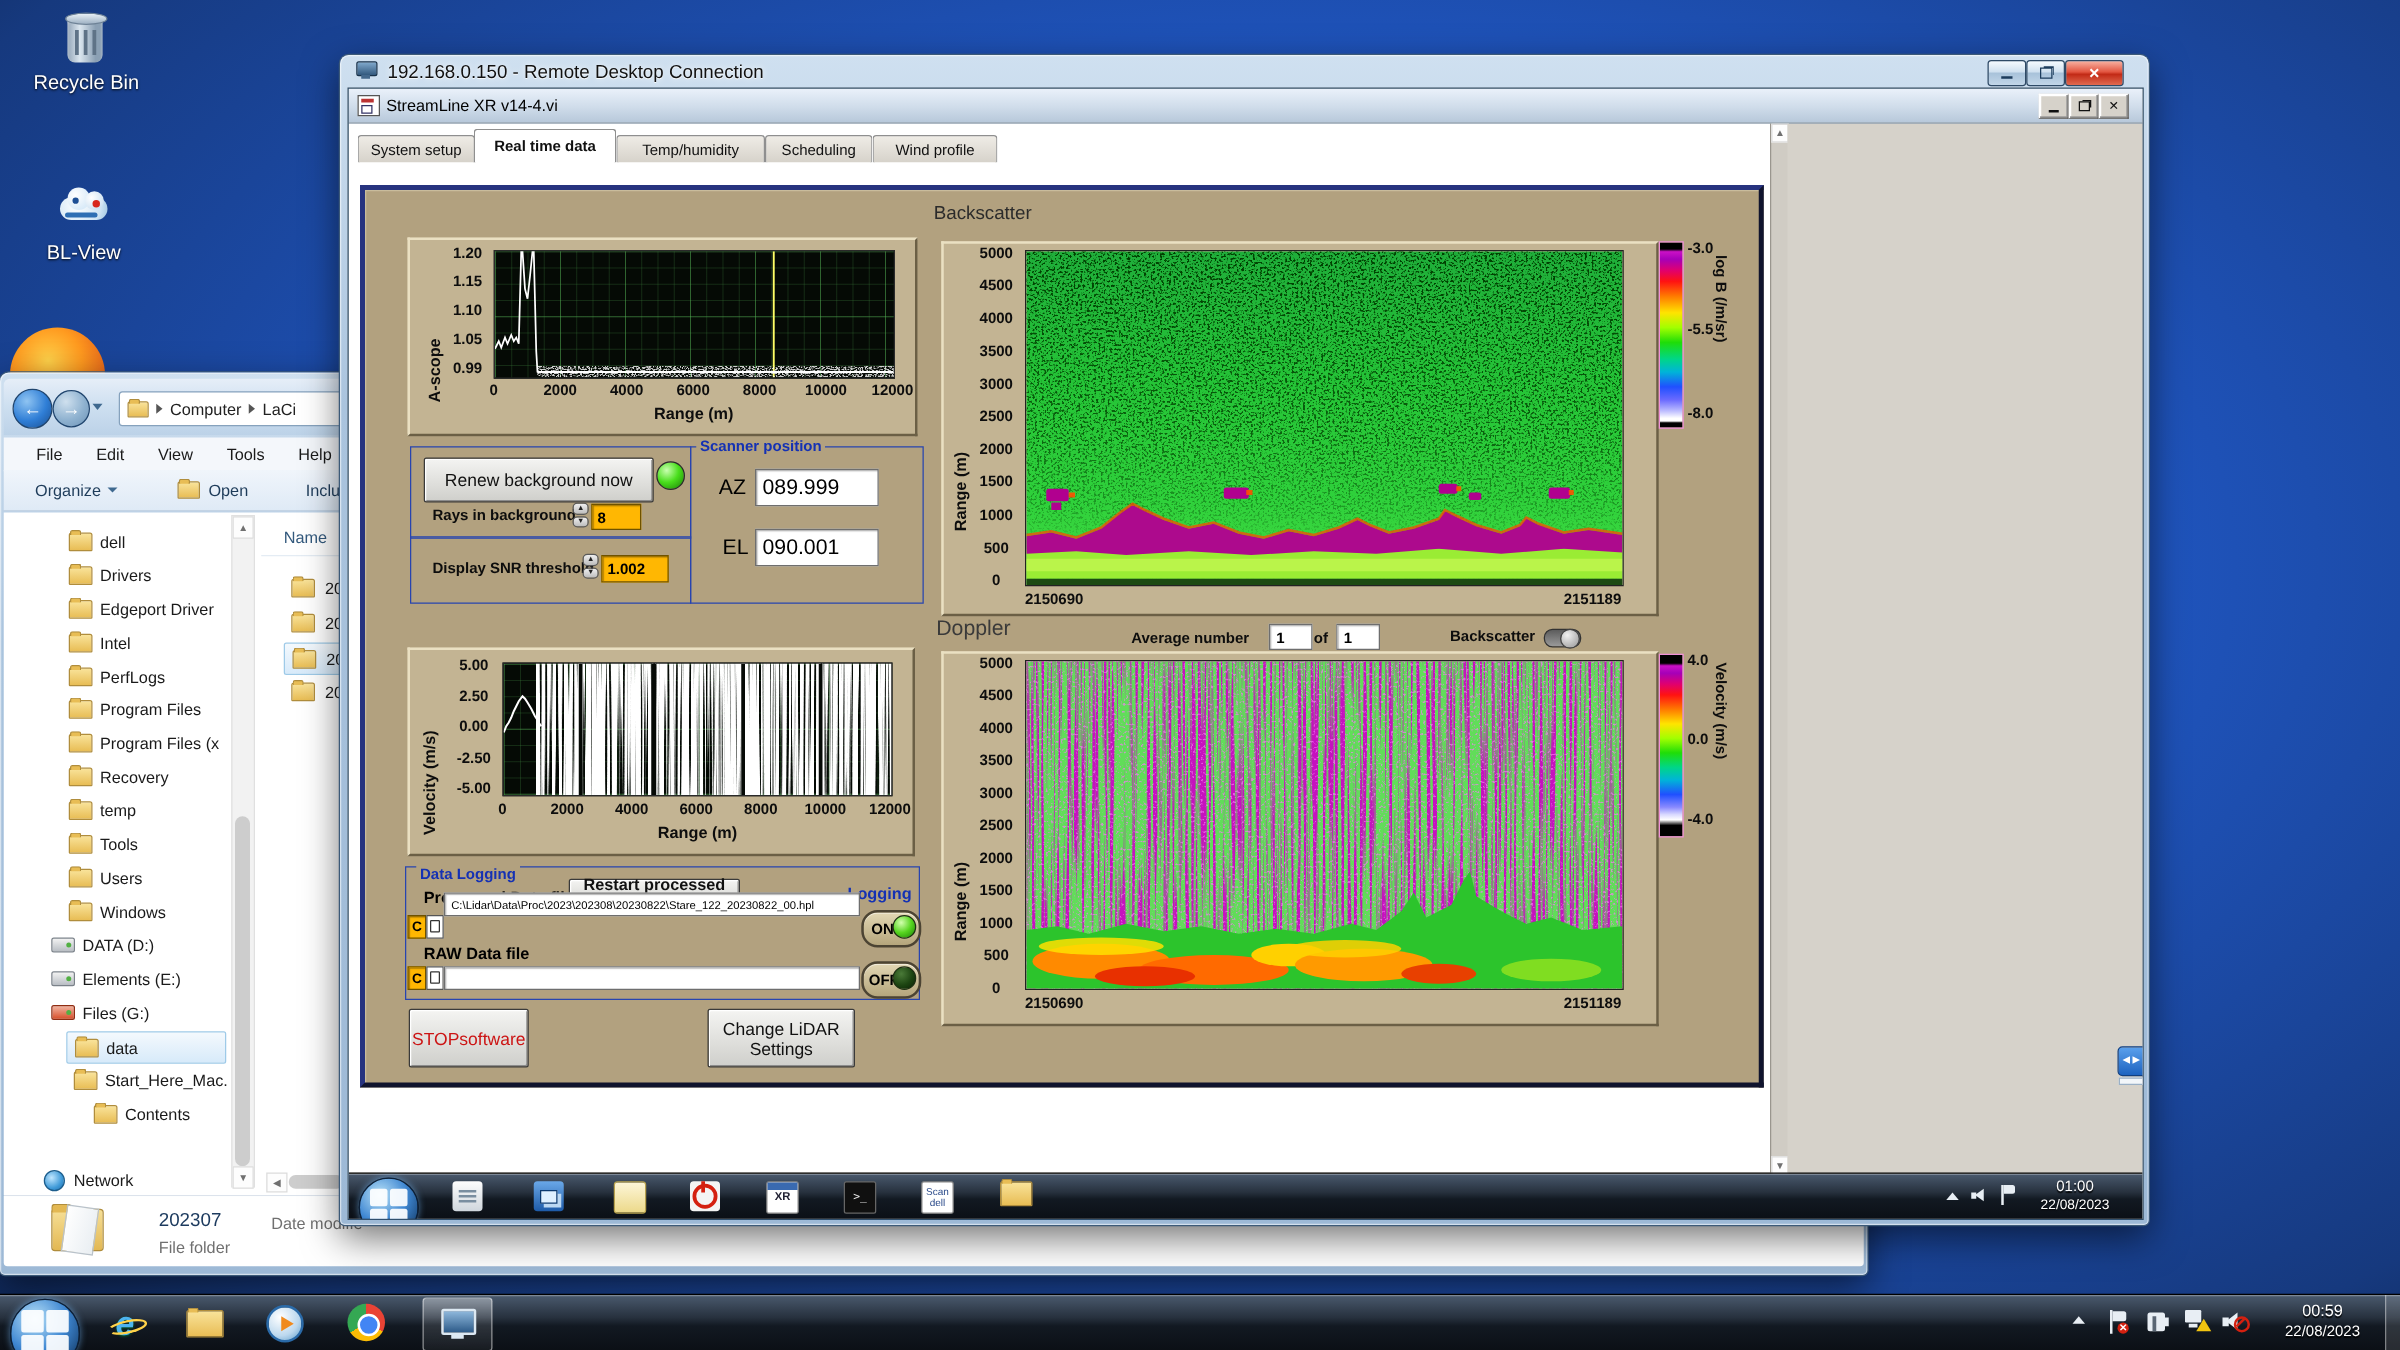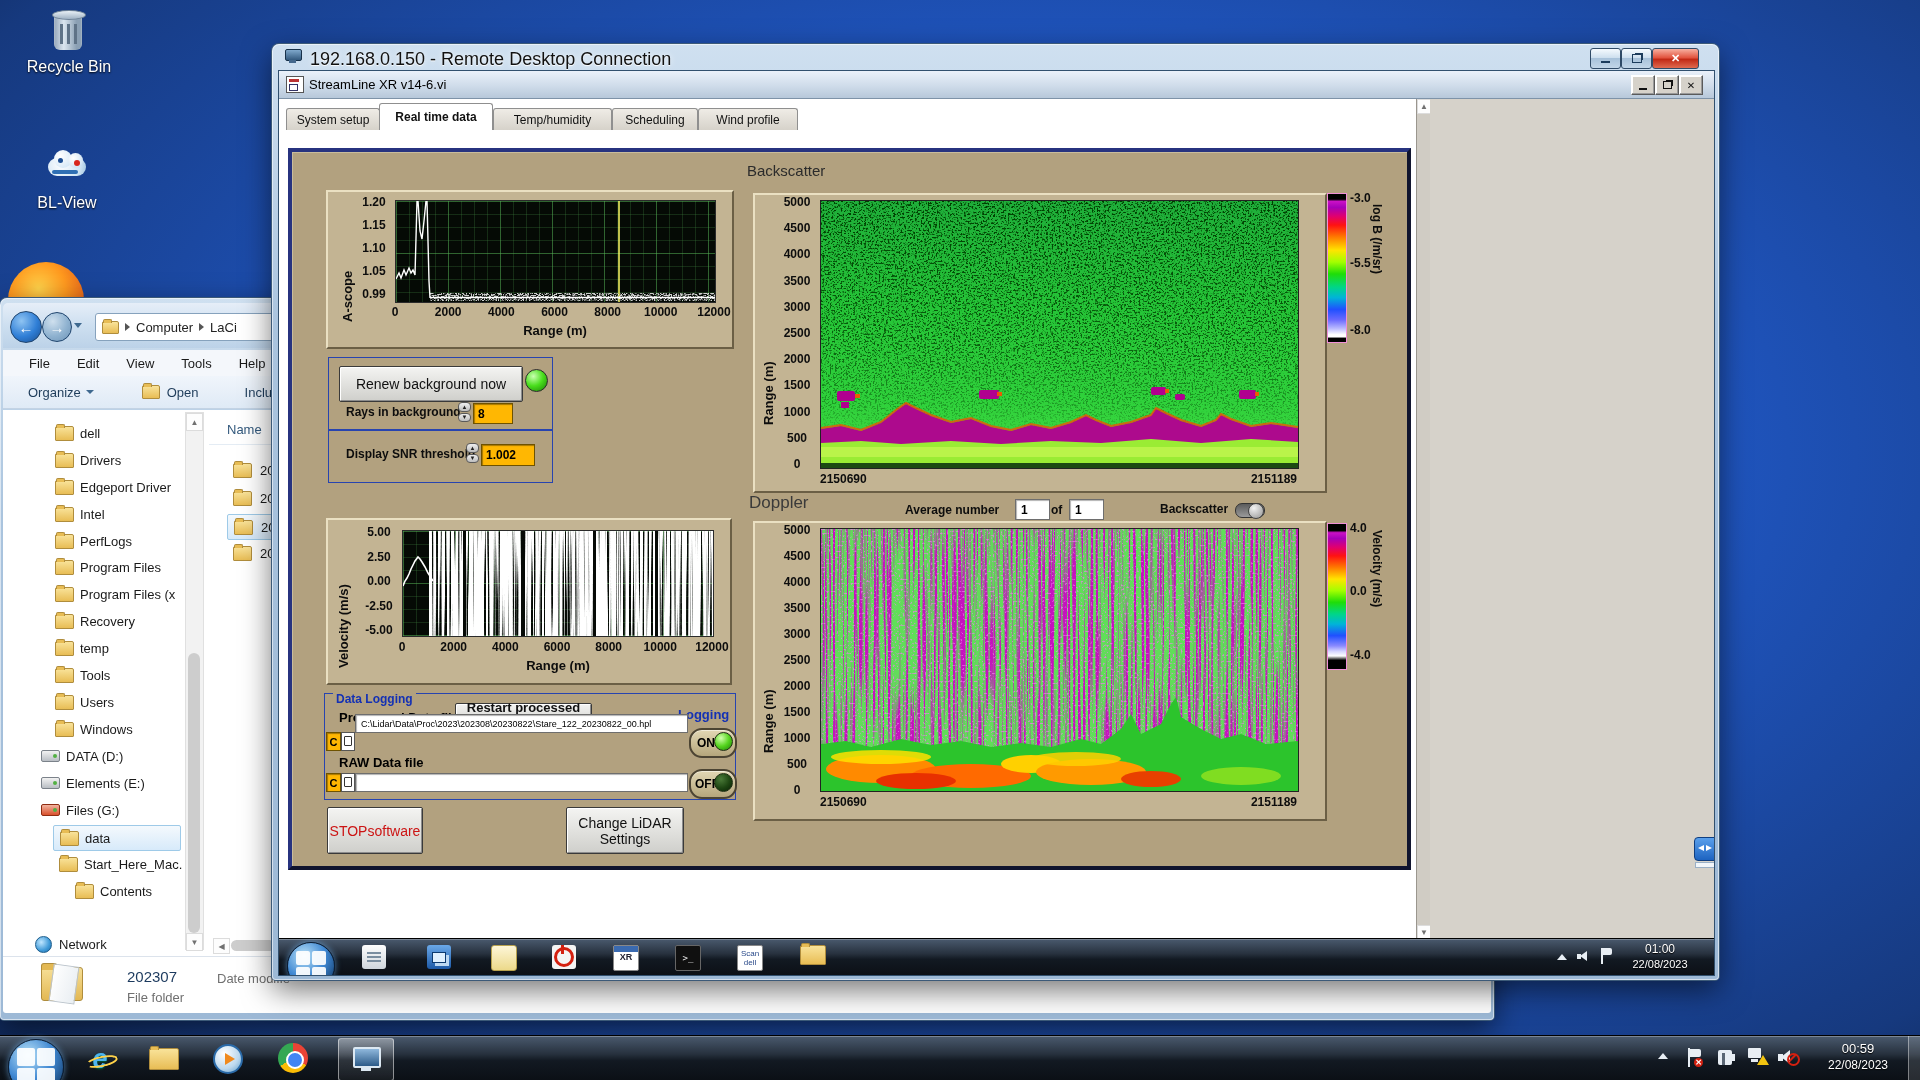--- a/index.html
+++ b/index.html
@@ -36,7 +36,7 @@
   .sbtn{background:#fdfdfd;border:1px solid #dcdcdc;color:#707070;font-size:8px;display:flex;align-items:center;justify-content:center}
   .sthumb{background:#cdcdcd;border-radius:7px}
   
-  .rdptitle{font-size:18px;color:#111;text-shadow:0 0 6px #fff,0 1px 0 rgba(255,255,255,.8)}
+  .rdptitle{font-size:15px;color:#111;text-shadow:0 0 6px #fff,0 1px 0 rgba(255,255,255,.8)}
   .capbtn{height:19px;border:1px solid #2f4a66;border-radius:3px;
     background:linear-gradient(#f5fafe,#cfe0ef 45%,#a8c2da 50%,#c2d6e8);display:flex;align-items:center;justify-content:center;color:#1c3m}
   .capbtn.close{background:linear-gradient(#f7b0a0,#e25540 45%,#c22a16 55%,#e06a50);color:#fff}

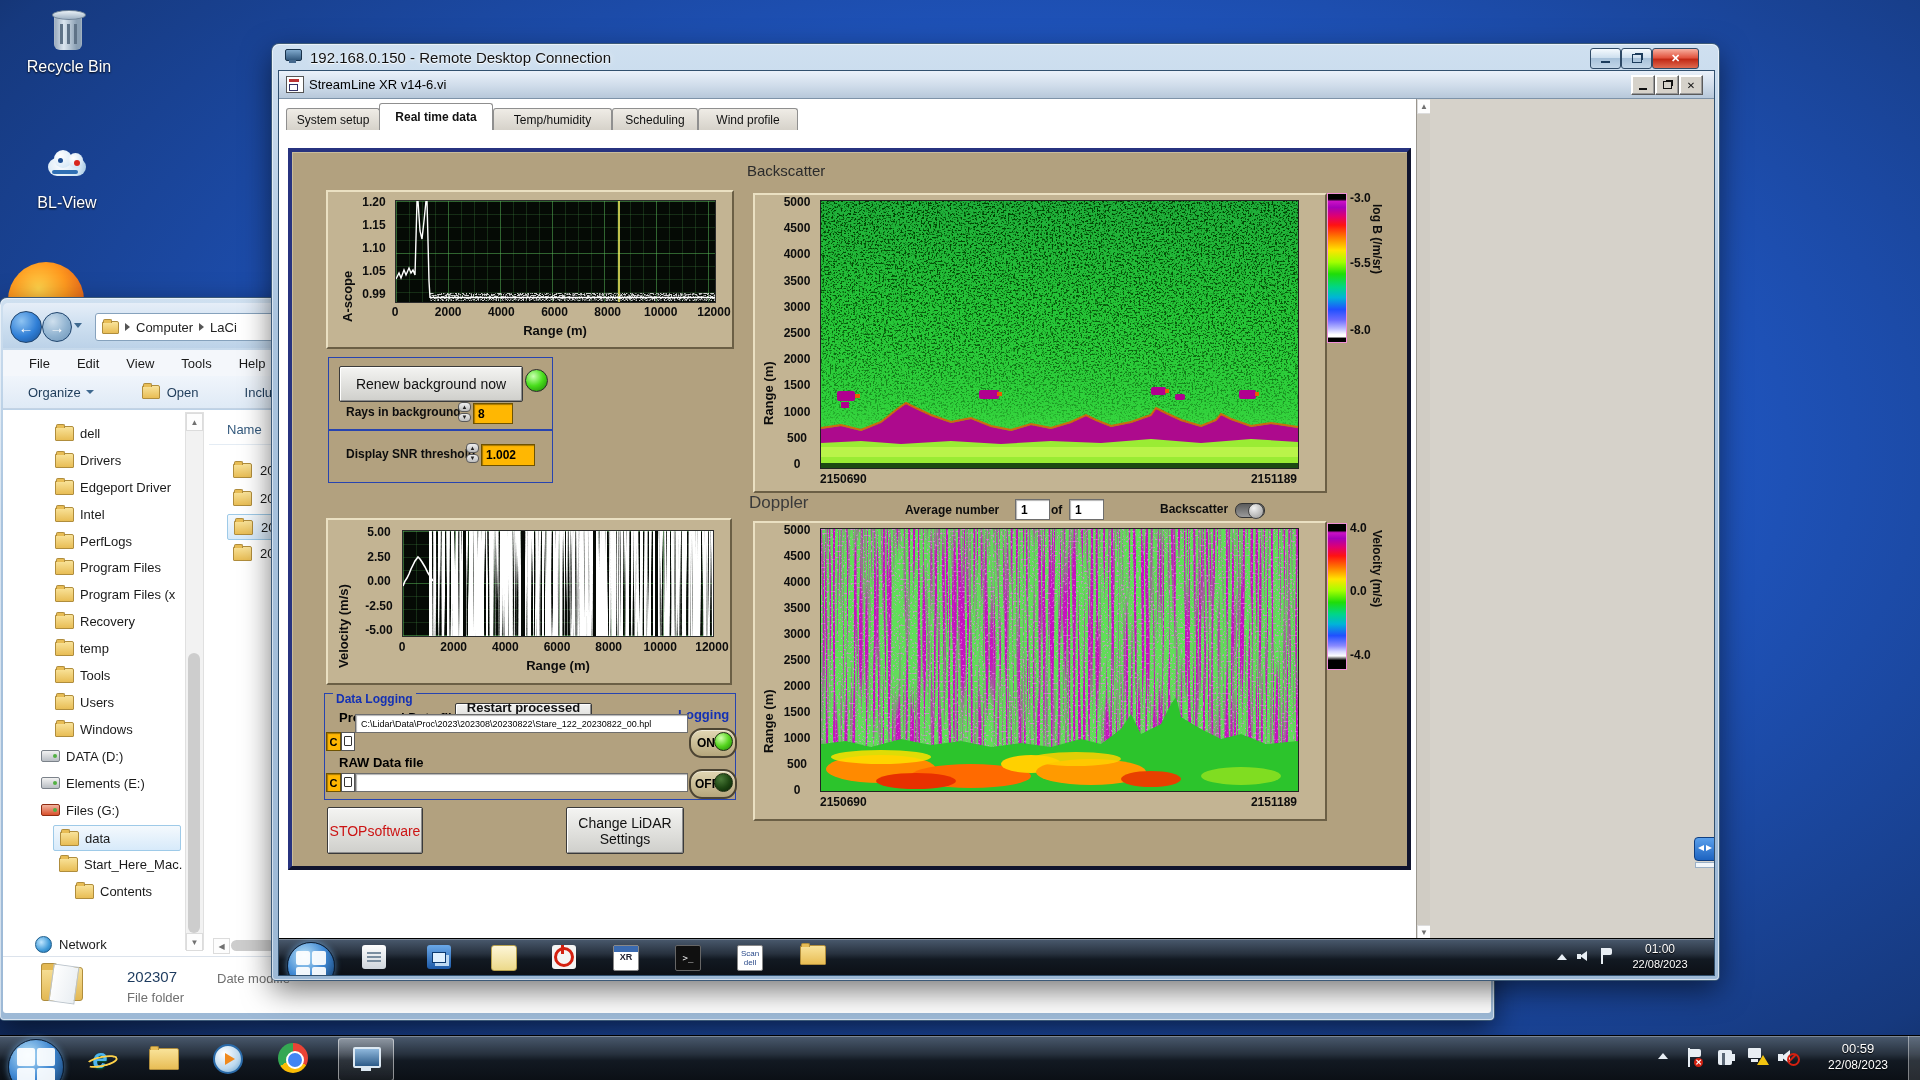--- a/index.html
+++ b/index.html
@@ -297,7 +297,7 @@
           <div class="abs" style="left:2px;top:2px;width:10px;height:3px;background:#b33"></div>
           <div class="abs" style="left:2px;top:7px;width:7px;height:5px;border:1px solid #336"></div>
         </div>
-        <div class="abs" style="left:30px;top:6px">StreamLine XR v14-6.vi</div>
+        <div class="abs" style="left:30px;top:6px">StreamLine XR v14-4.vi</div>
         <div class="abs clsbtn" style="left:1352px;top:4px">
             <span style="width:8px;border-bottom:2px solid #111;margin-top:8px"></span>
           </div>

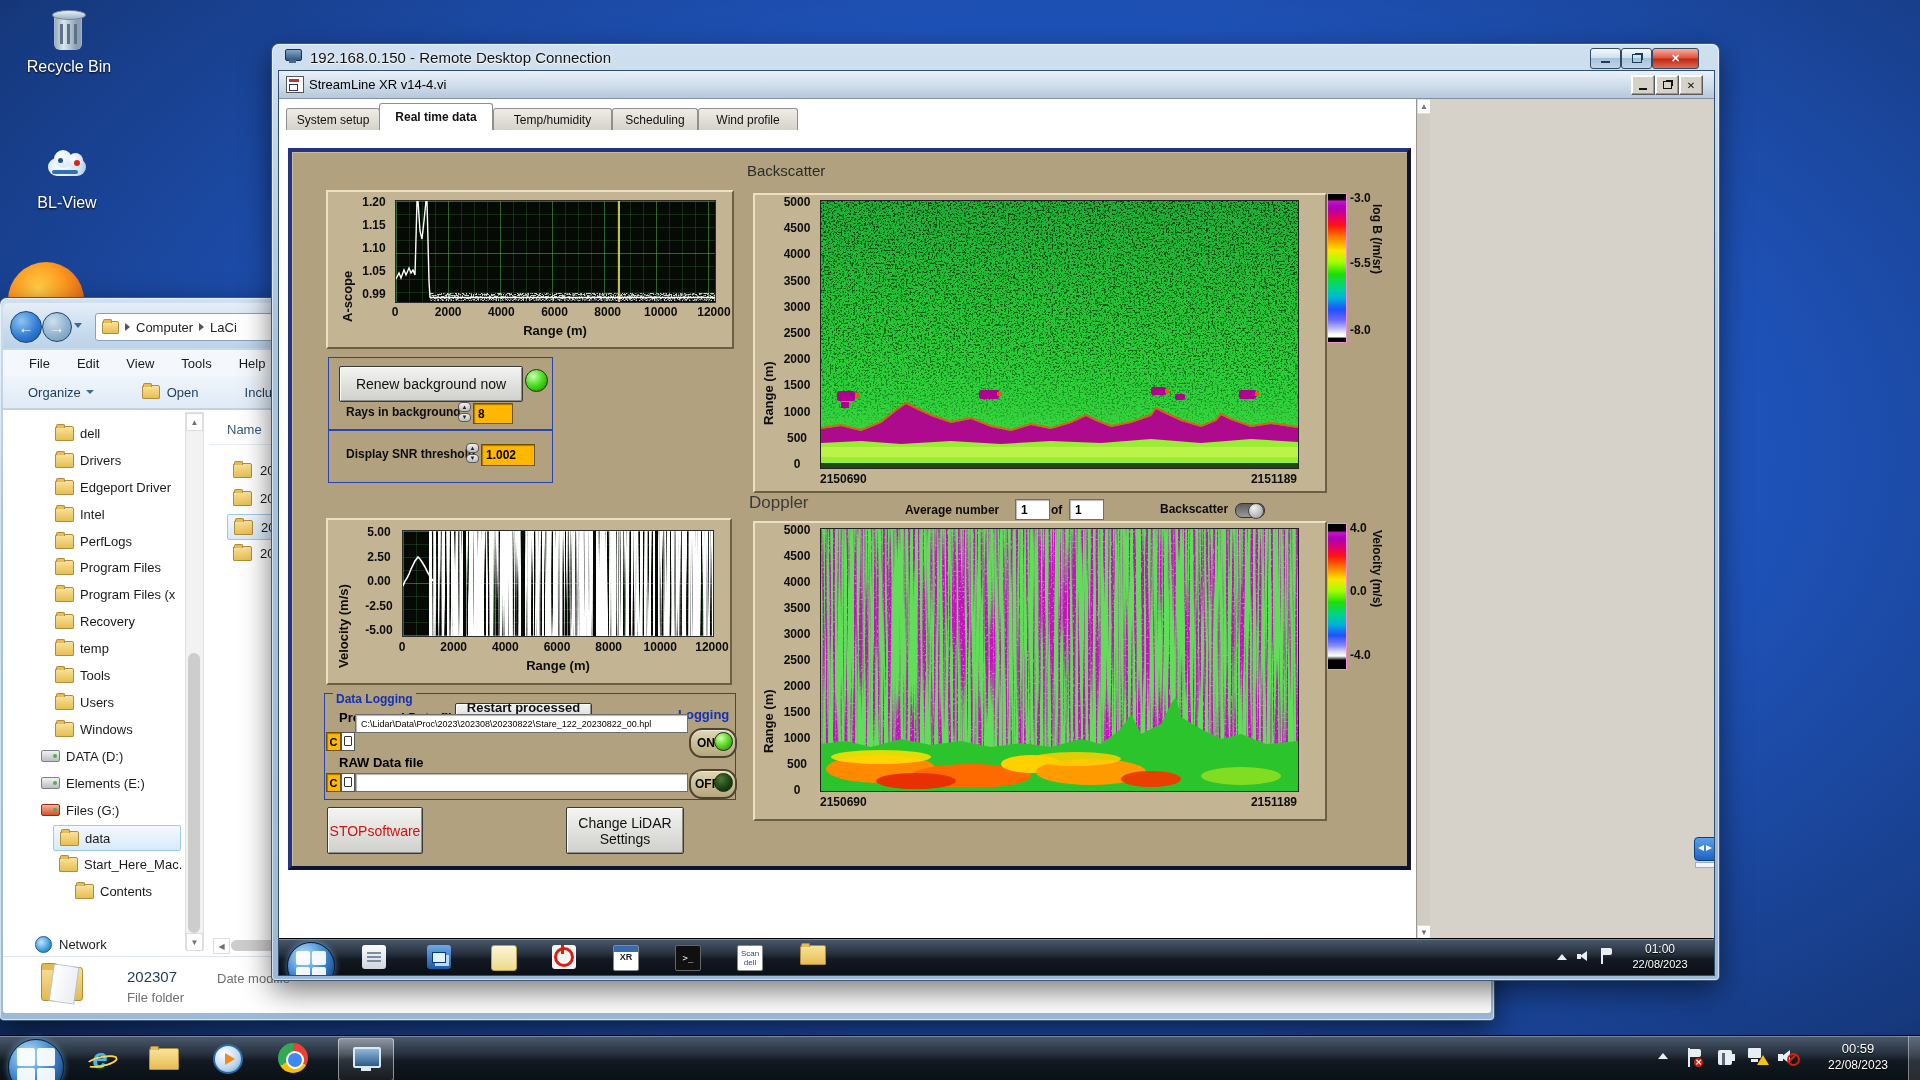--- a/index.html
+++ b/index.html
@@ -467,6 +467,13 @@
           <span class="ofield abs" style="left:152px;top:14px;width:48px;height:20px">1.002</span>
         </div>
 
+        <div class="abs bgroup" style="left:260px;top:205px;width:185px;height:124px">
+          <span class="gtitle" style="left:4px;top:-8px">Scanner position</span>
+          <span class="abs" style="left:22px;top:22px;font-size:17px">AZ</span>
+          <div class="abs wfield" style="left:51px;top:17px;width:92px;height:28px;font-size:17px">089.999</div>
+          <span class="abs" style="left:25px;top:70px;font-size:17px">EL</span>
+          <div class="abs wfield" style="left:51px;top:65px;width:92px;height:28px;font-size:17px">090.001</div>
+        </div>
 
         <div class="abs gbox" style="left:34px;top:366px;width:402px;height:163px">
           <div class="abs rotl" style="left:8px;top:18px;height:130px">Velocity (m/s)</div>

